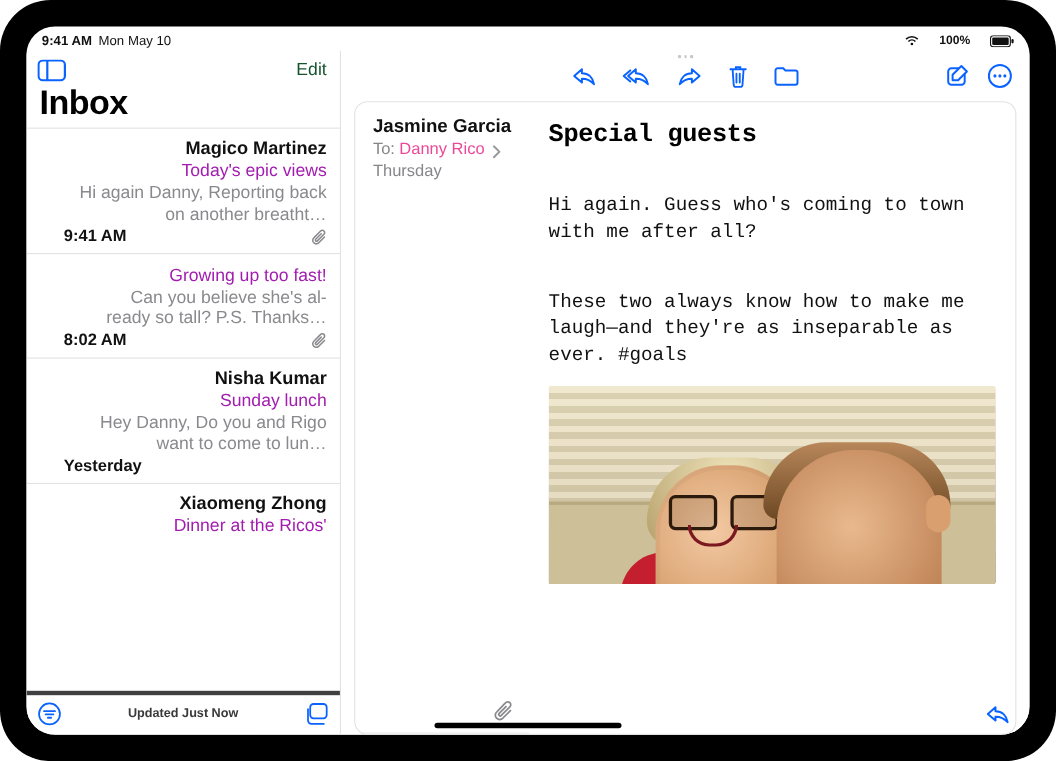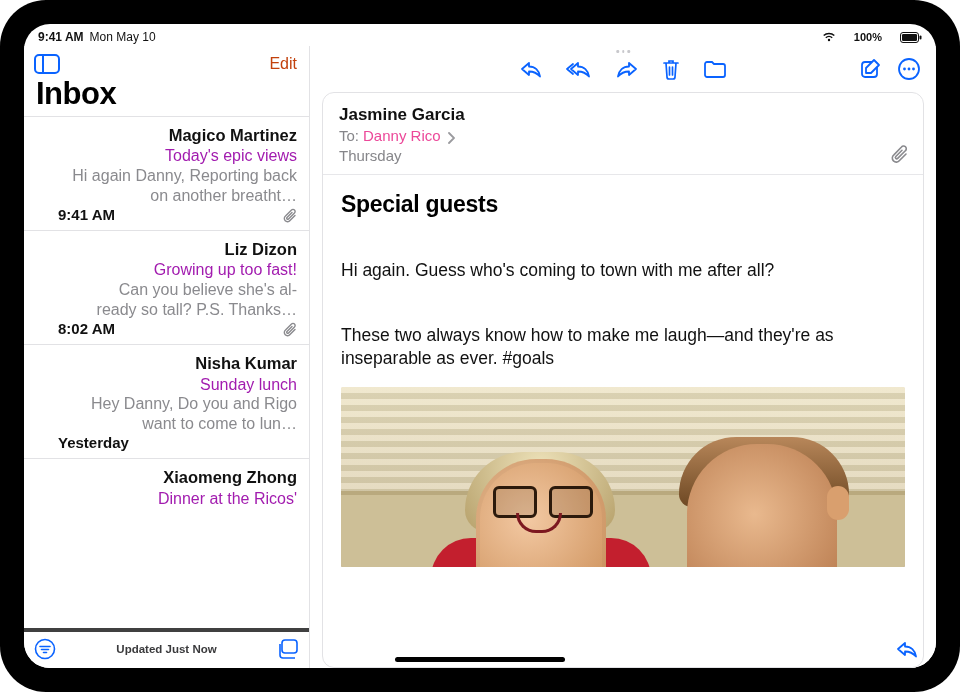--- a/index.html
+++ b/index.html
@@ -41,7 +41,7 @@
     .sidebar { width: 286px; border-right: 1px solid #e2e2e5; display:flex; flex-direction:column; position:relative; background:#fff; }
     .sb-top { display:flex; align-items:center; justify-content:space-between; padding: 8px 12px 2px 10px; }
     .icon-btn { color:#0a63ff; cursor:pointer; display:inline-flex; align-items:center; justify-content:center; }
-    .link { color:#c2410c; font-size:16px; font-weight:400; cursor:pointer; }
+    .link { color:#14532d; font-size:16px; font-weight:400; cursor:pointer; }
     .sb-title { font-size: 31px; font-weight: 800; padding: 0 12px 4px 12px; letter-spacing:-0.5px; }
 
     .list { flex:1; overflow:hidden; border-top:1px solid #e2e2e5; }

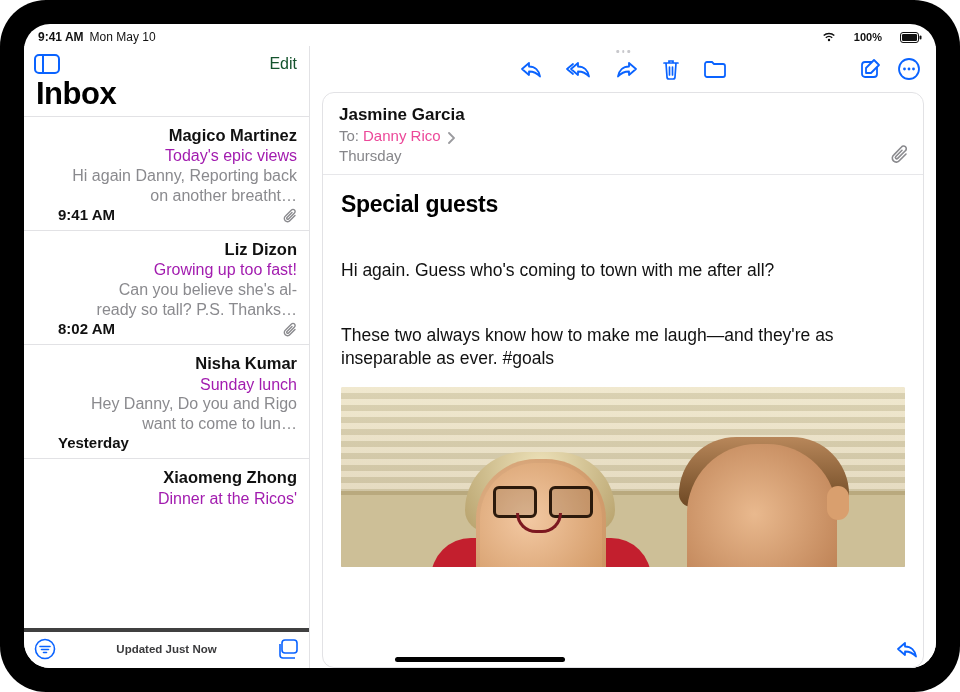--- a/index.html
+++ b/index.html
@@ -65,7 +65,7 @@
     .toolbar { display:flex; align-items:center; justify-content:center; gap:22px; padding: 12px 14px 6px 14px; position:relative; }
     .toolbar .right-group { position:absolute; right:16px; top:12px; display:flex; gap:16px; }
 
-    .msg { margin: 6px 12px 0 12px; border:1px solid #e2e2e5; border-radius:12px; background:#fff; flex:1; overflow:hidden; display:flex; flex-direction:column; }
+    .msg { margin: 6px 12px 0 12px; border:1px solid #e2e2e5; border-radius:12px; background:#fff; flex:1; overflow:hidden; display:flex; flex-direction:row; }
     .msg-head { padding: 12px 16px 10px 16px; border-bottom:1px solid #e7e7ea; position:relative; }
     .msg-from { font-size:17px; font-weight:800; color:#111; }
     .msg-to-row { display:flex; gap:4px; align-items:flex-end; color:#86868a; font-size:15px; margin-top:2px; }

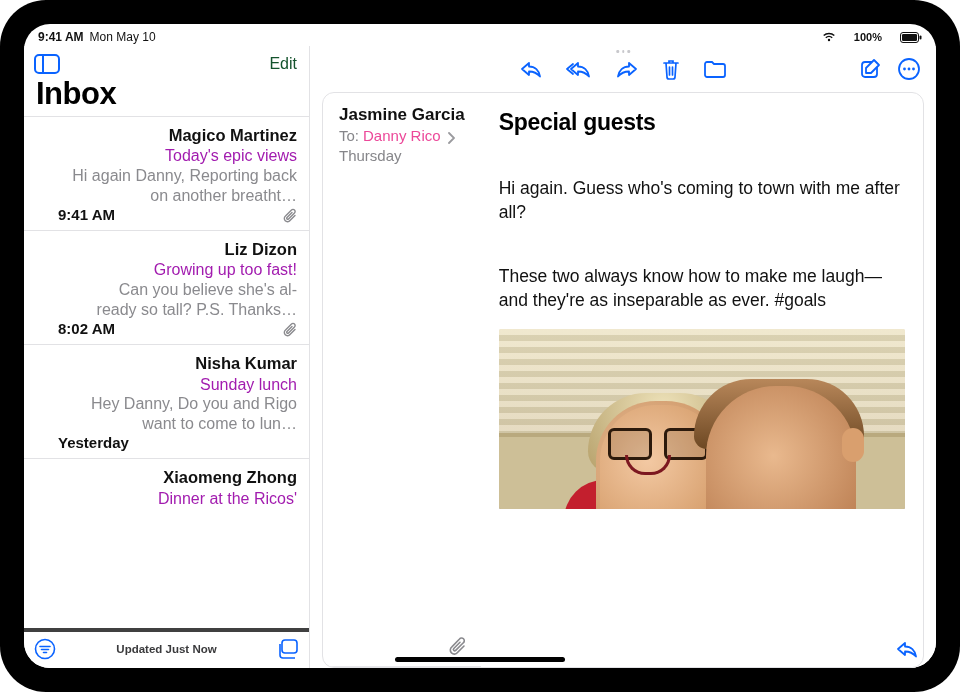--- a/index.html
+++ b/index.html
@@ -74,7 +74,7 @@
     .msg-date { color:#86868a; font-size:15px; margin-top:3px; }
     .msg-head .clip-big { position:absolute; right:14px; bottom:10px; color:#86868a; }
 
-    .msg-body { padding: 16px 18px 0 18px; overflow:hidden; flex:1; }
+    .msg-body { padding: 16px 18px 0 18px; overflow:hidden; flex:1;font-family:Liberation Mono, monospace; }
     .msg-subject { font-size:23px; font-weight:800; letter-spacing:-0.3px; margin-bottom:16px; }
     .msg-text { font-size:17.5px; color:#111; line-height:1.35; }
     .msg-text p { margin-bottom:16px;margin-top:41px; }

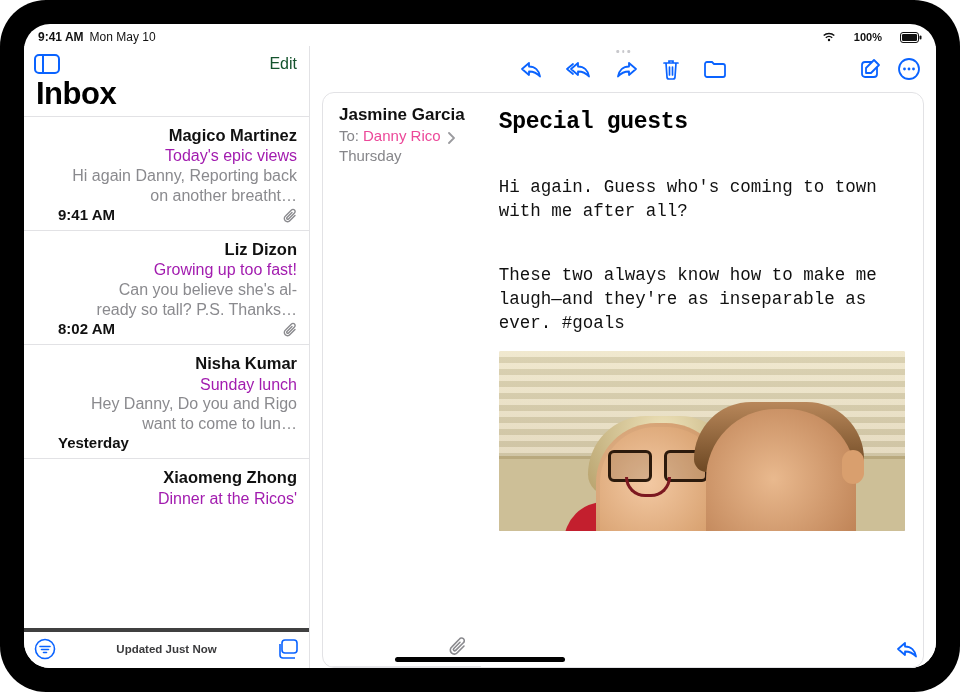--- a/index.html
+++ b/index.html
@@ -157,7 +157,6 @@
           </div>
 
           <div class="item">
-            <div class="sender">Liz Dizon</div>
             <div class="subject">Growing up too fast!</div>
             <div class="preview" style="white-space:pre-line;">Can you believe she's al-
 ready so tall? P.S. Thanks…</div>

